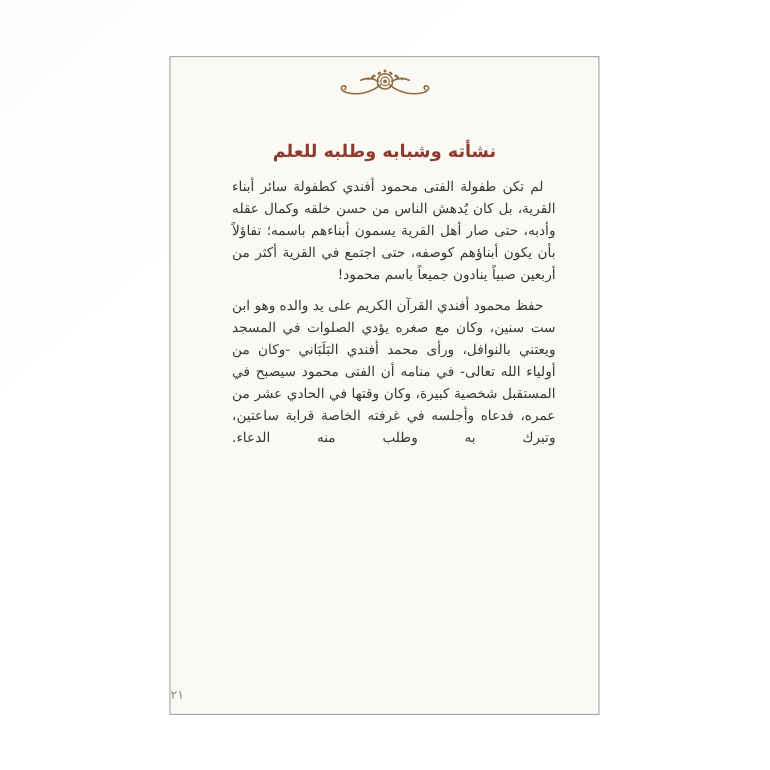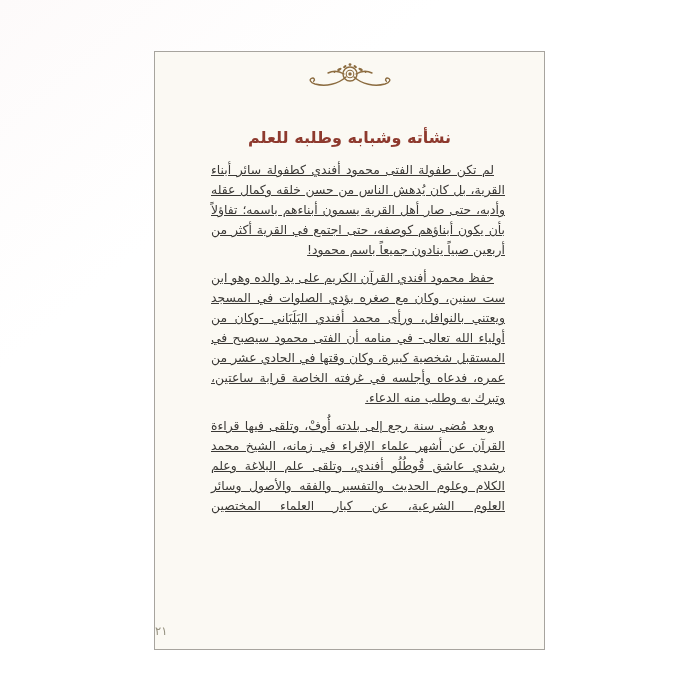--- a/index.html
+++ b/index.html
@@ -52,7 +52,6 @@
   .para{
     margin:0 0 8px 16px;
     text-indent:11px;
-    text-decoration:underline;
   }
   .para:last-child{
     text-align-last:justify;

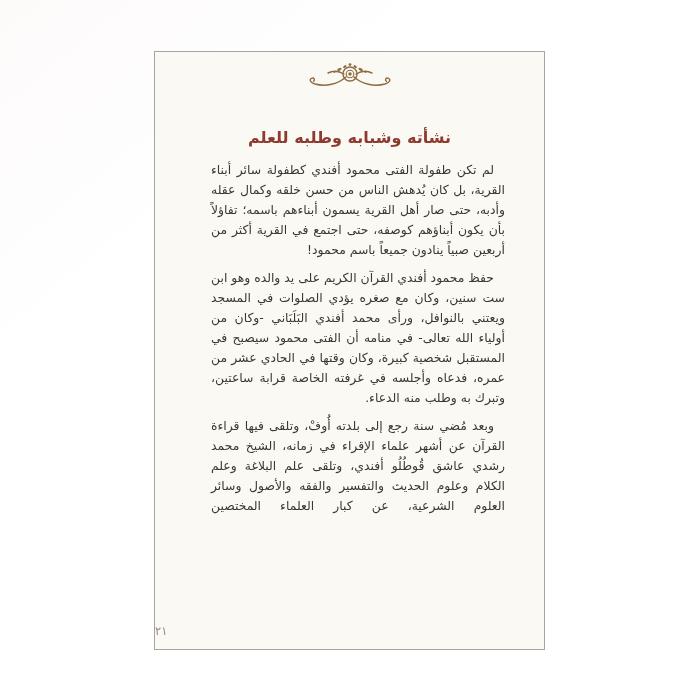--- a/index.html
+++ b/index.html
@@ -96,7 +96,6 @@
     <div class="body-text" id="body-text">
         <p class="para">لم تكن طفولة الفتى محمود أفندي كطفولة سائر أبناء القرية، بل كان يُدهش الناس من حسن خلقه وكمال عقله وأدبه، حتى صار أهل القرية يسمون أبناءهم باسمه؛ تفاؤلاً بأن يكون أبناؤهم كوصفه، حتى اجتمع في القرية أكثر من أربعين صبياً ينادون جميعاً باسم محمود!</p>
         <p class="para">حفظ محمود أفندي القرآن الكريم على يد والده وهو ابن ست سنين، وكان مع صغره يؤدي الصلوات في المسجد ويعتني بالنوافل، ورأى محمد أفندي البَلَبَاني -وكان من أولياء الله تعالى- في منامه أن الفتى محمود سيصبح في المستقبل شخصية كبيرة، وكان وقتها في الحادي عشر من عمره، فدعاه وأجلسه في غرفته الخاصة قرابة ساعتين، وتبرك به وطلب منه الدعاء.</p>
-        <p class="para">وبعد مُضي سنة رجع إلى بلدته أُوفْ، وتلقى فيها قراءة القرآن عن أشهر علماء الإقراء في زمانه، الشيخ محمد رشدي عاشق قُوطُلُو أفندي، وتلقى علم البلاغة وعلم الكلام وعلوم الحديث والتفسير والفقه والأصول وسائر العلوم الشرعية، عن كبار العلماء المختصين</p>
       </div>
 
     <div class="page-number">٢١</div>

